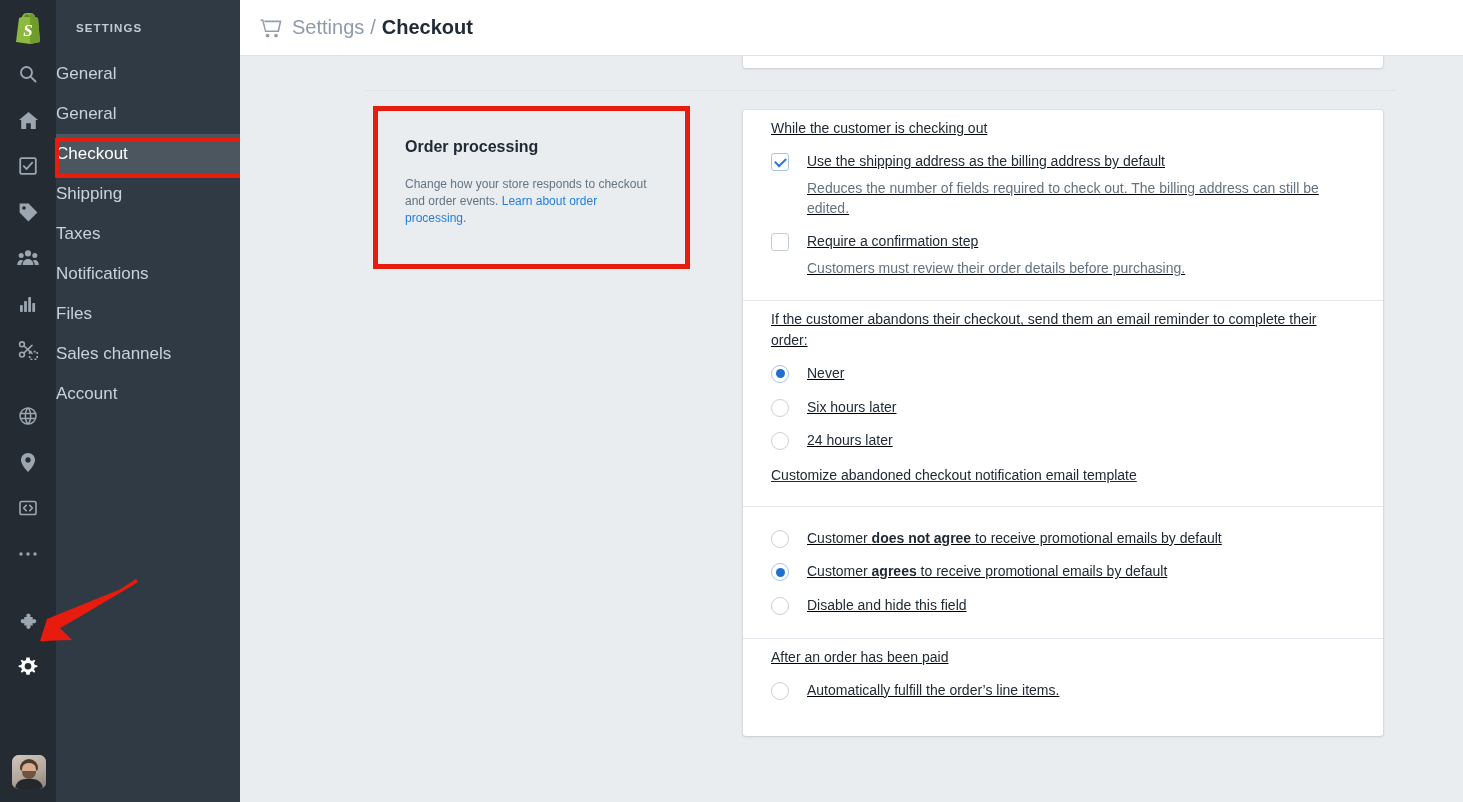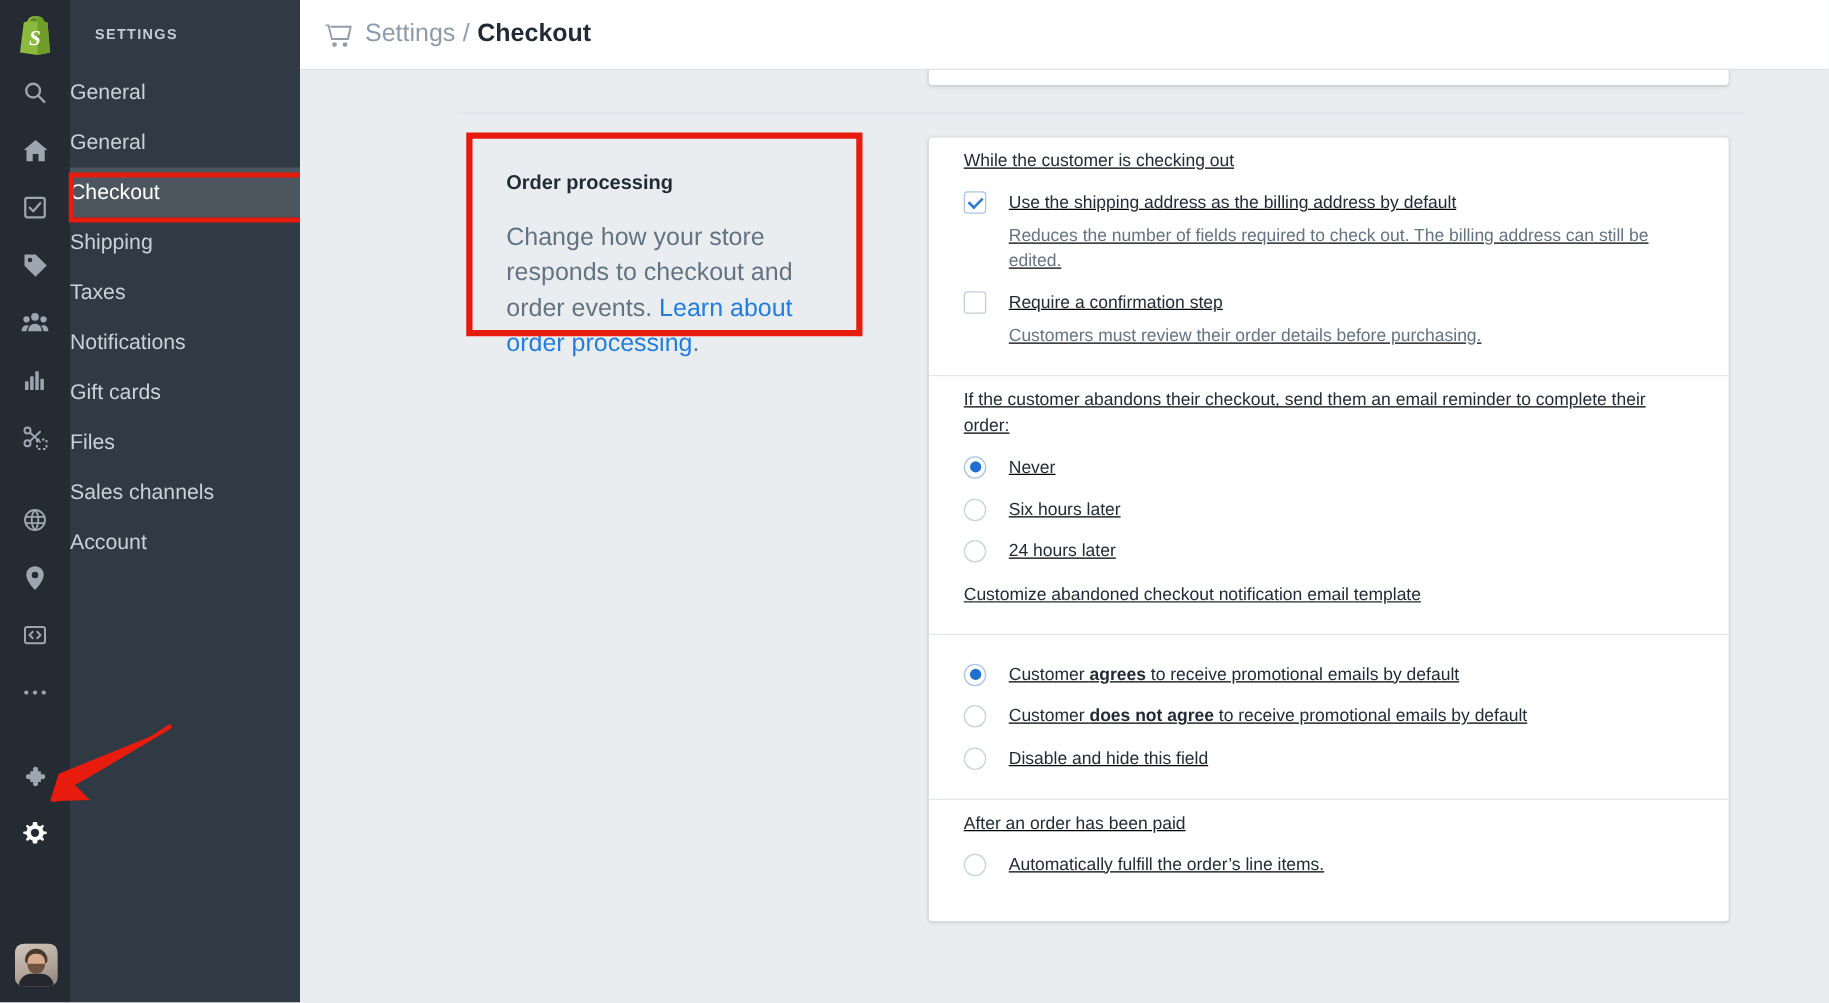--- a/index.html
+++ b/index.html
@@ -109,7 +109,7 @@
     padding: 24px 28px 0 28px;
   }
   #op-title { font-size: 16px; font-weight: bold; color: #212b36; }
-  #op-desc { margin-top: 20px; font-size: 20px; color: #637381; line-height: 1.42; }
+  #op-desc { margin-top: 20px; font-size: 12px; color: #637381; line-height: 1.42; }
   #op-link { color: #1f7ee0; cursor: pointer; }
   #op-annotation {
     position: absolute; left: 133px; top: 50px;

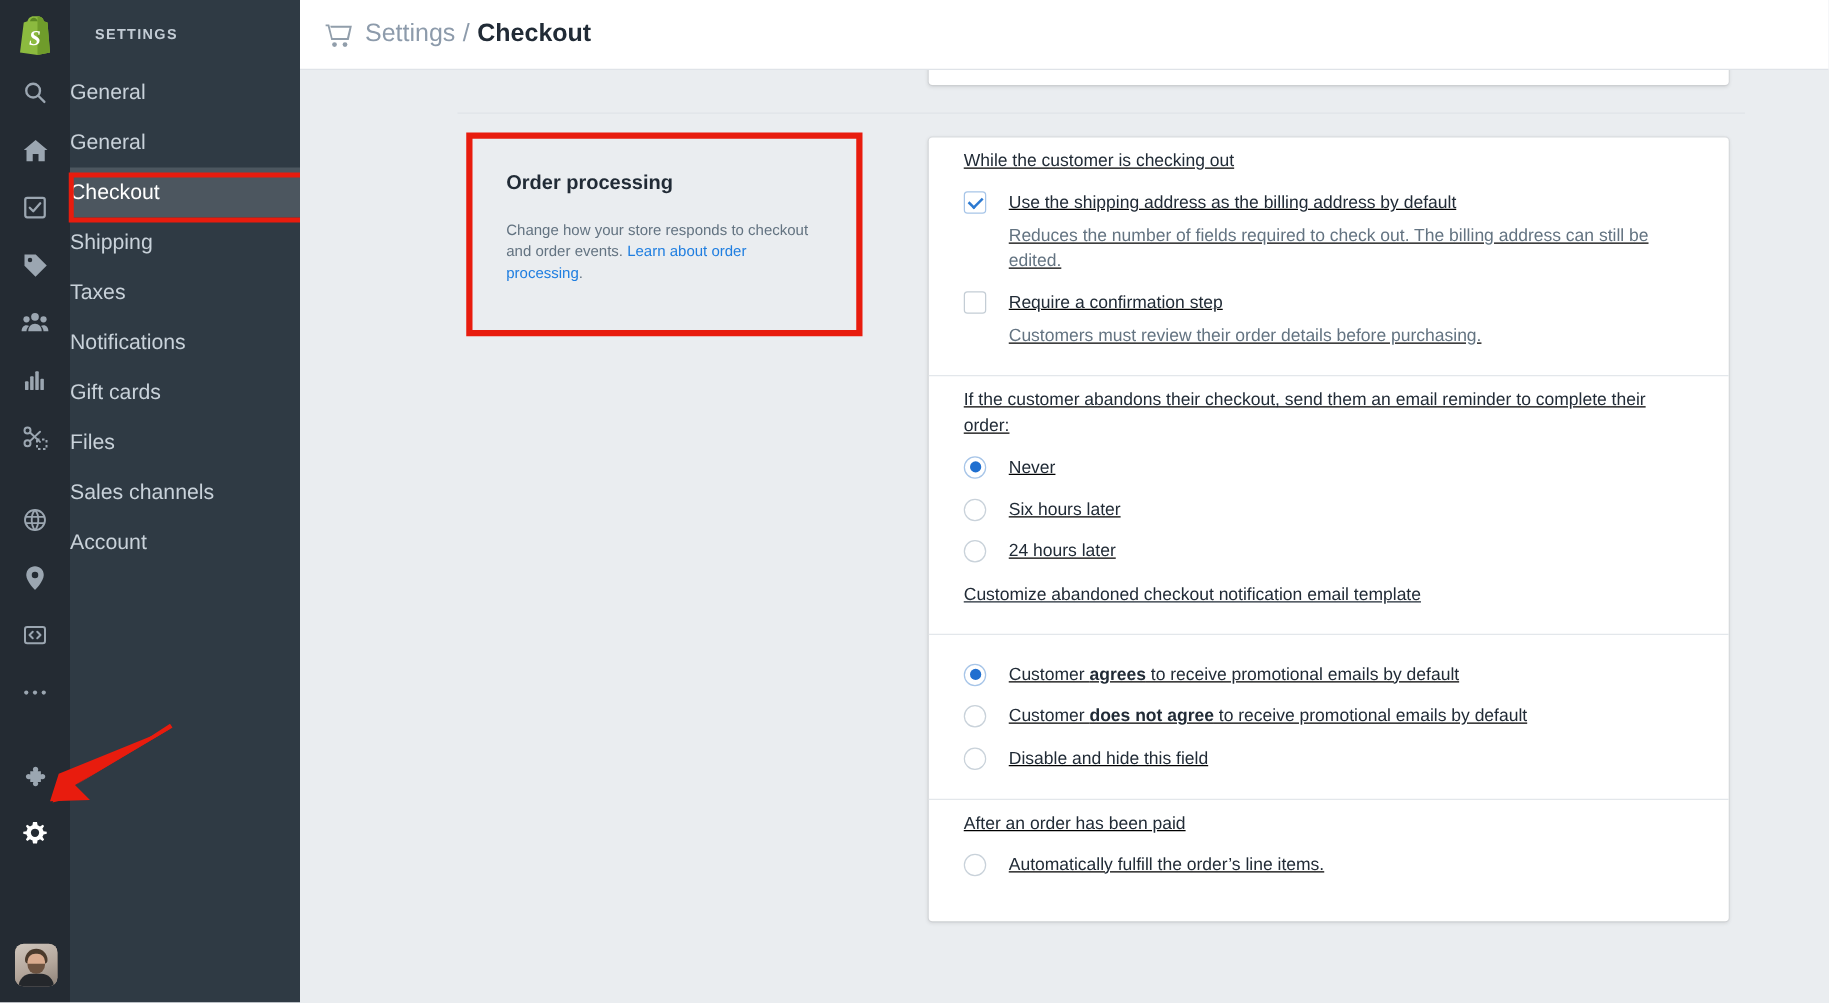--- a/index.html
+++ b/index.html
@@ -308,7 +308,6 @@
     <div class="nav-item">Shipping</div>
     <div class="nav-item">Taxes</div>
     <div class="nav-item">Notifications</div>
-    <div class="nav-item">Gift cards</div>
     <div class="nav-item">Files</div>
     <div class="nav-item">Sales channels</div>
     <div class="nav-item">Account</div>

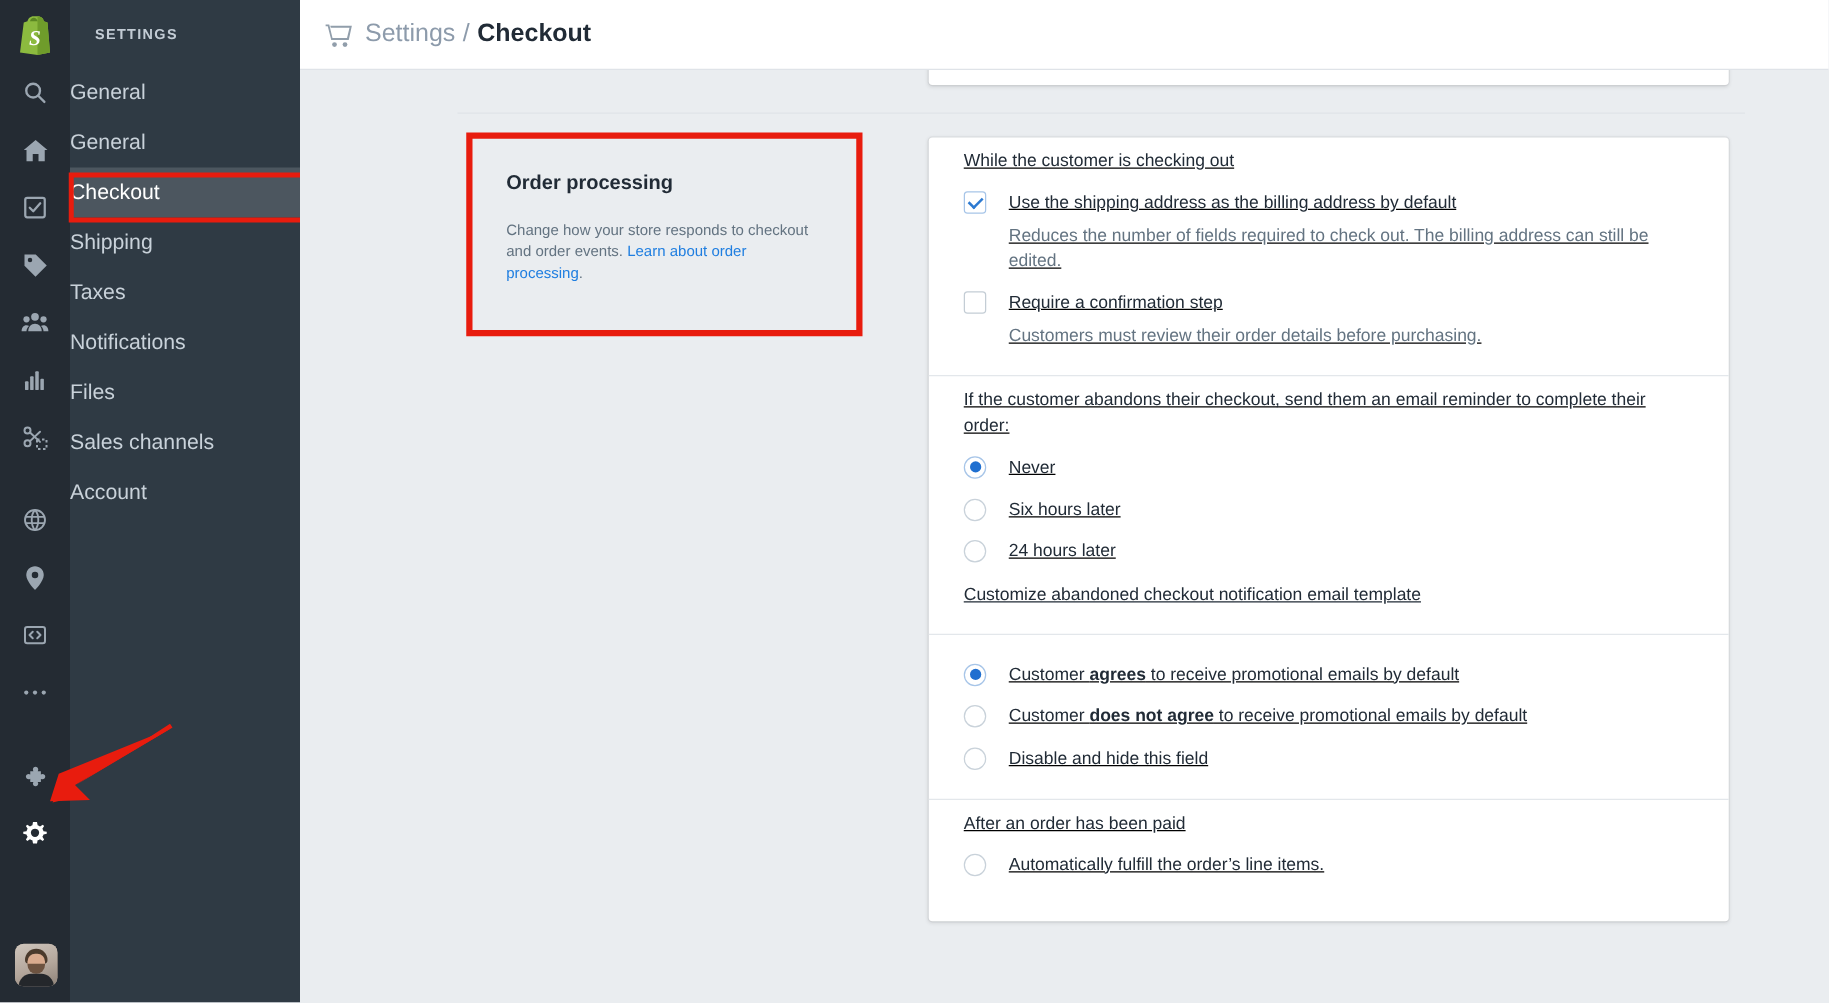--- a/index.html
+++ b/index.html
@@ -400,15 +400,15 @@
 
       <div class="option-row">
         <div class="ctrl">
+            <div class="radio"></div>
+          </div>
+        <div class="option-label"><span>Customer </span><span class="b">does not agree</span><span> to receive promotional emails by default</span></div>
+      </div>
+      <div class="option-row">
+        <div class="ctrl">
             <div class="radio selected"></div>
           </div>
         <div class="option-label"><span>Customer </span><span class="b">agrees</span><span> to receive promotional emails by default</span></div>
-      </div>
-      <div class="option-row">
-        <div class="ctrl">
-            <div class="radio"></div>
-          </div>
-        <div class="option-label"><span>Customer </span><span class="b">does not agree</span><span> to receive promotional emails by default</span></div>
       </div>
       <div class="option-row">
         <div class="ctrl">

